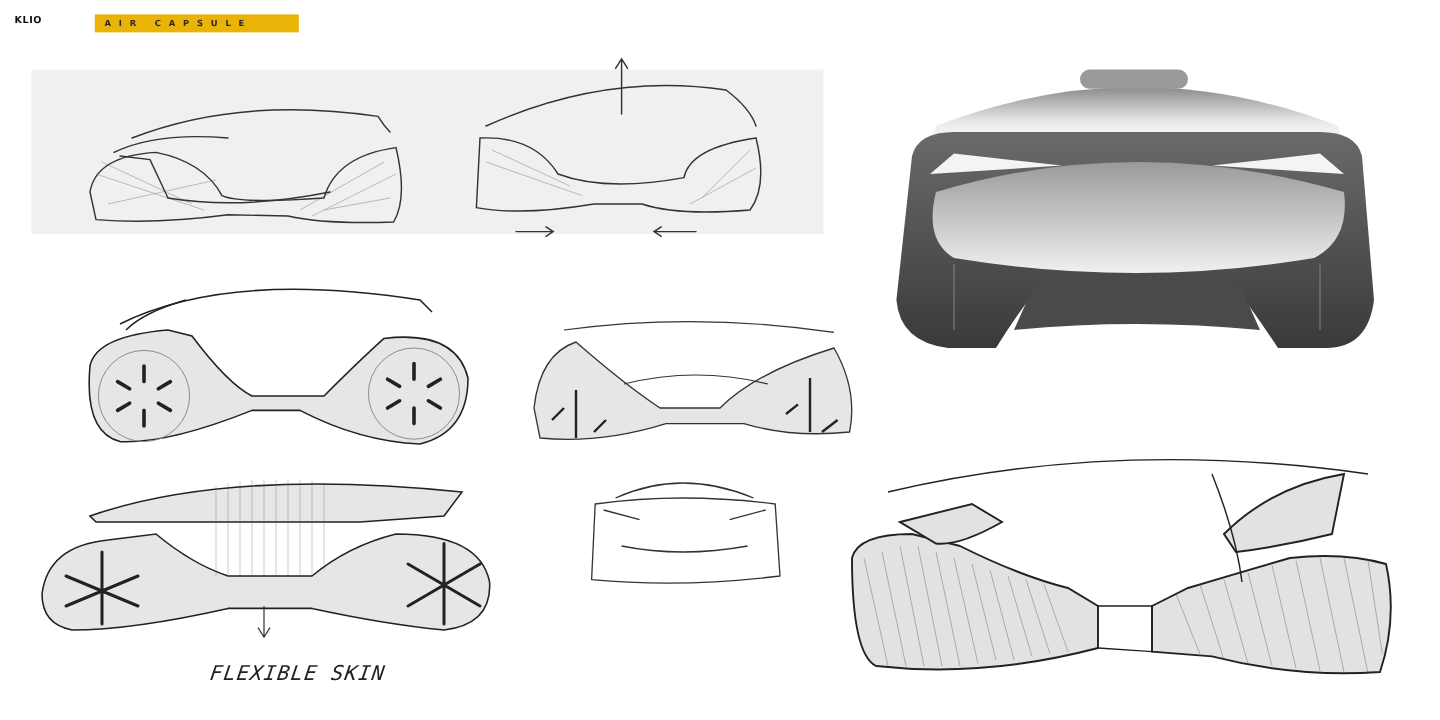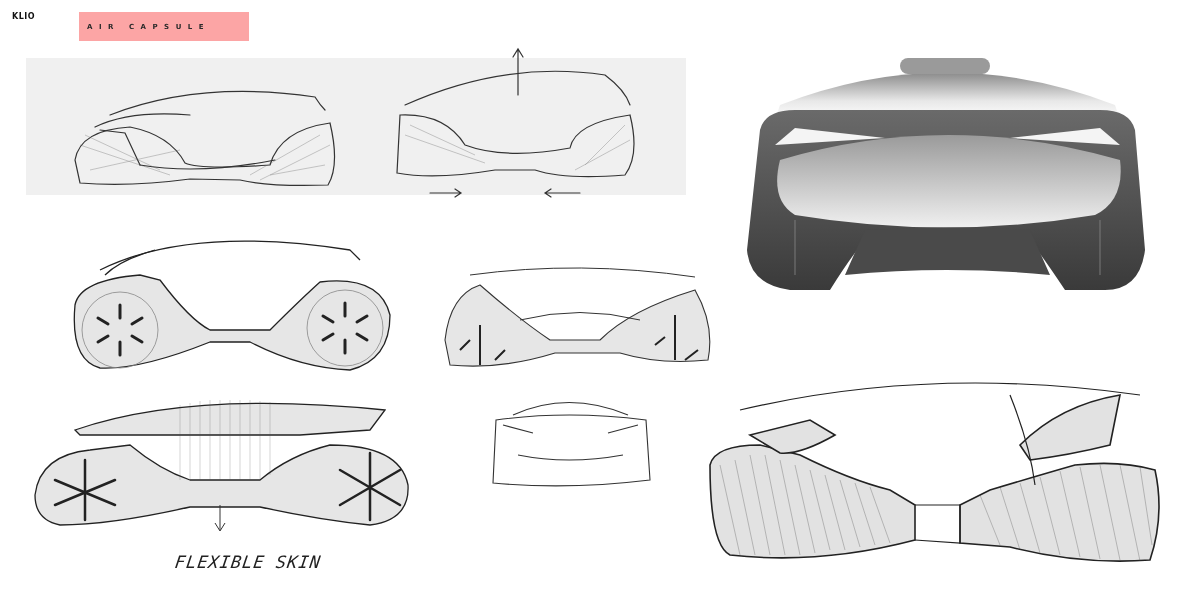--- a/index.html
+++ b/index.html
@@ -9,7 +9,7 @@
   }
   .header { position: absolute; left: 12px; top: 12px; height: 11px; display: flex; align-items: flex-start; gap: 40px; }
   .brand { font-family: "DejaVu Sans", sans-serif; font-weight: bold; font-size: 8px; color: #111; letter-spacing: 0.5px; margin-right: 4px; }
-  .title-bar { background: #fca5a5; width: 170px; height: 29px; display: flex; align-items: center; padding-left: 8px; box-sizing: border-box; }
+  .title-bar { background: #eab308; width: 170px; height: 15px; display: flex; align-items: center; padding-left: 8px; box-sizing: border-box; }
   .title-text { font-family: "DejaVu Sans", sans-serif; font-weight: bold; font-size: 7px; color: #2a2a2a; letter-spacing: 6.5px; }
   .panel { position: absolute; left: 26px; top: 58px; width: 660px; height: 137px; background: #f0f0f0; }
   svg.sketch { position: absolute; overflow: visible; }

